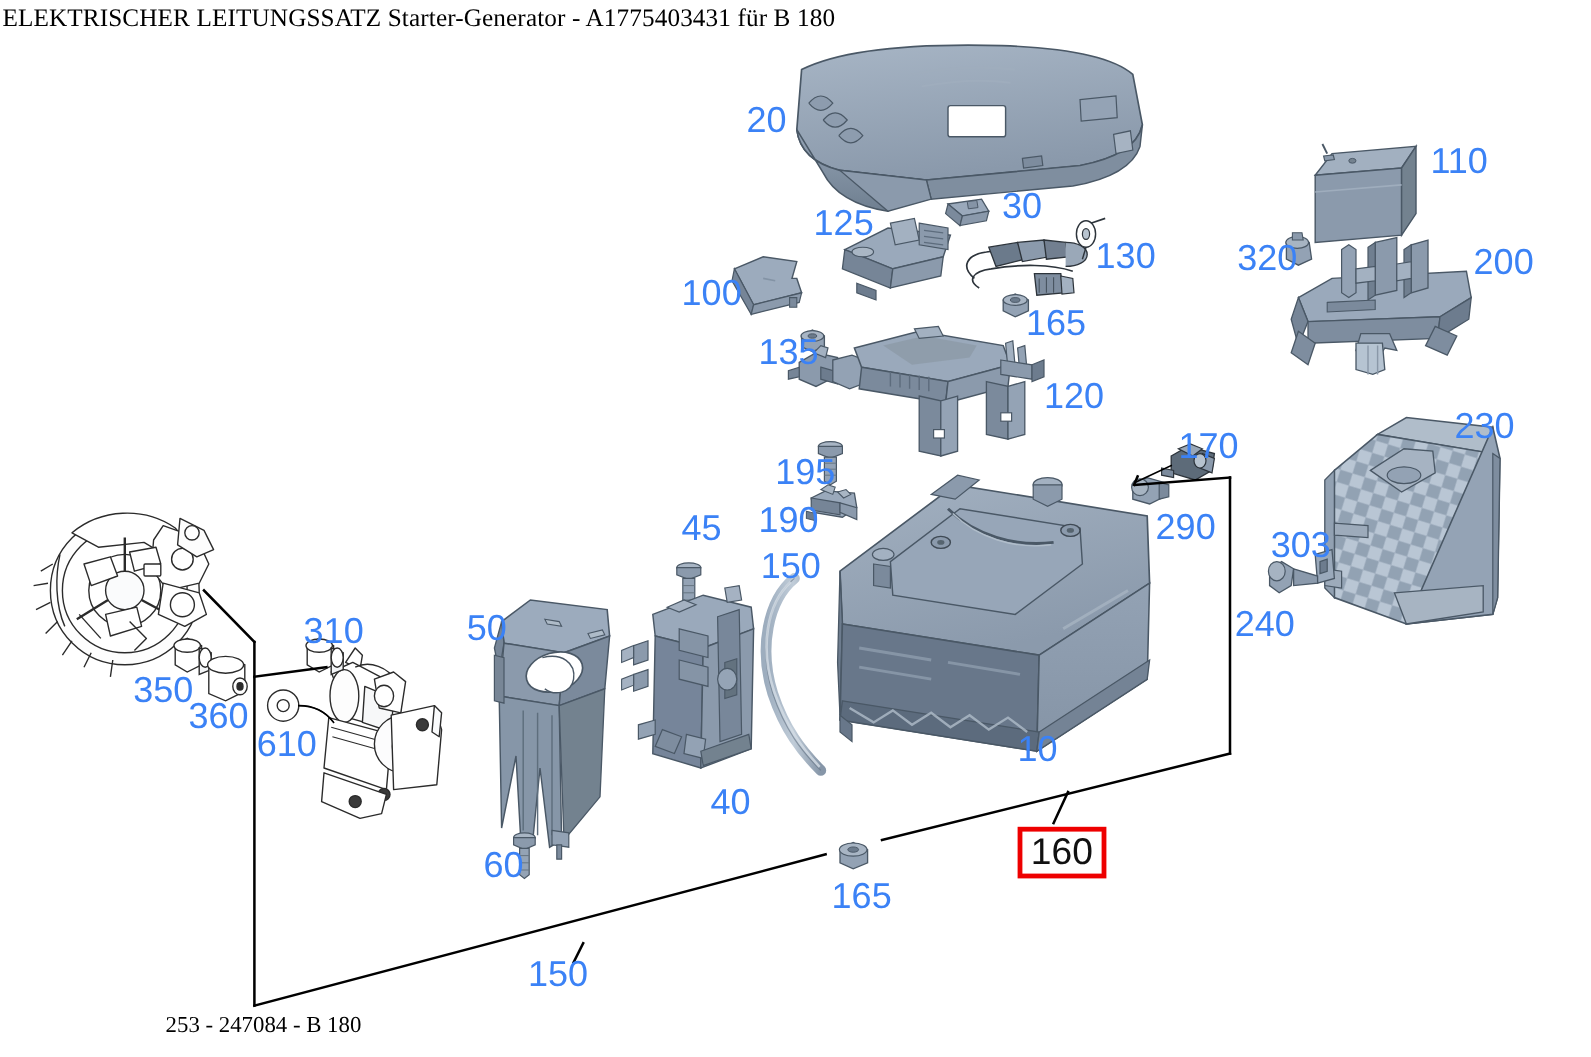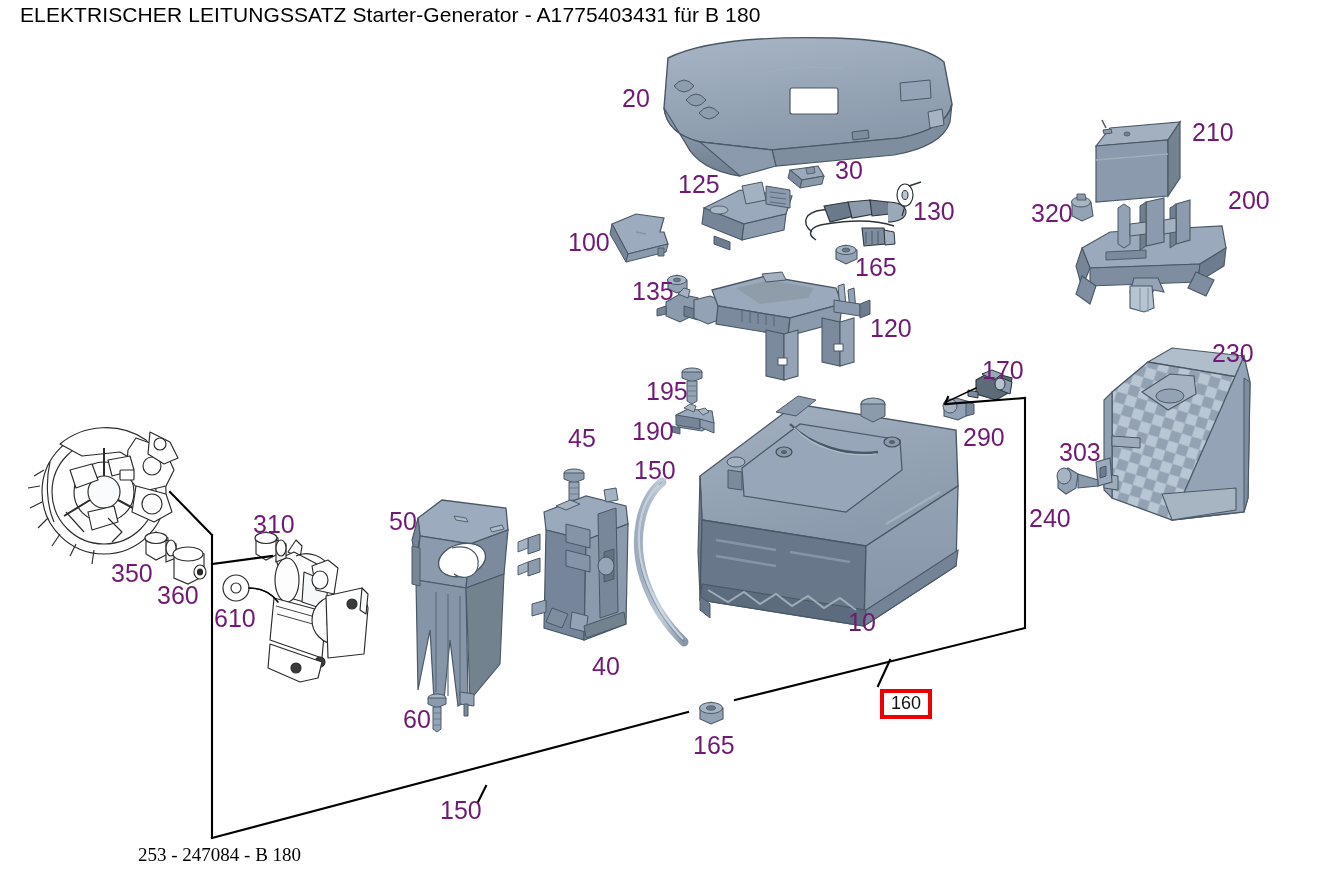--- a/index.html
+++ b/index.html
@@ -8,8 +8,8 @@
        font-family:"Liberation Serif", serif;color:#000;}
   #page{position:relative;width:1326px;height:881px;background:#fff;}
 
-  #title{position:absolute;left:20px;top:3px;font-size:21px;
-         font-family:Liberation Sans, sans-serif;white-space:nowrap;letter-spacing:.1px;}
+  #title{position:absolute;left:2px;top:3px;font-size:21px;
+         font-family:Liberation Serif, serif;white-space:nowrap;letter-spacing:.1px;}
   #footer{position:absolute;left:138px;top:844px;font-size:19px;
           font-family:Liberation Serif, serif;white-space:nowrap;}
 

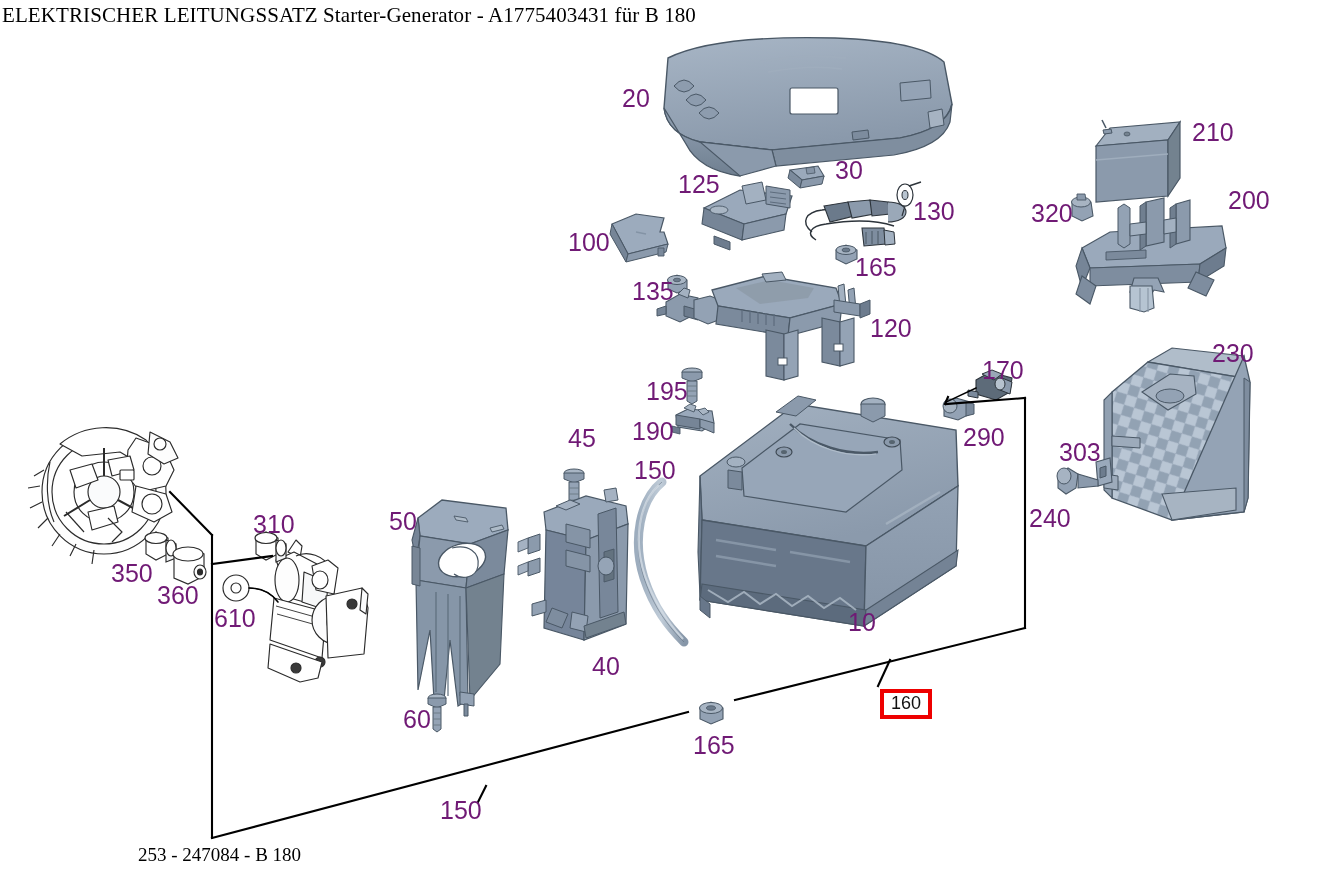--- a/index.html
+++ b/index.html
@@ -14,7 +14,7 @@
           font-family:Liberation Serif, serif;white-space:nowrap;}
 
   .lbl{position:absolute;font-family:"Liberation Sans", sans-serif;
-       font-size:25px;color:#701a75;white-space:nowrap;line-height:1;}
+       font-size:30px;color:#3b82f6;white-space:nowrap;line-height:1;}
   .lbl.hl{border:4px solid #ee0000;background:#fff;padding:1px 7px 3px 7px;
           font-size:18px;color:#111;margin-left:32px;}
 

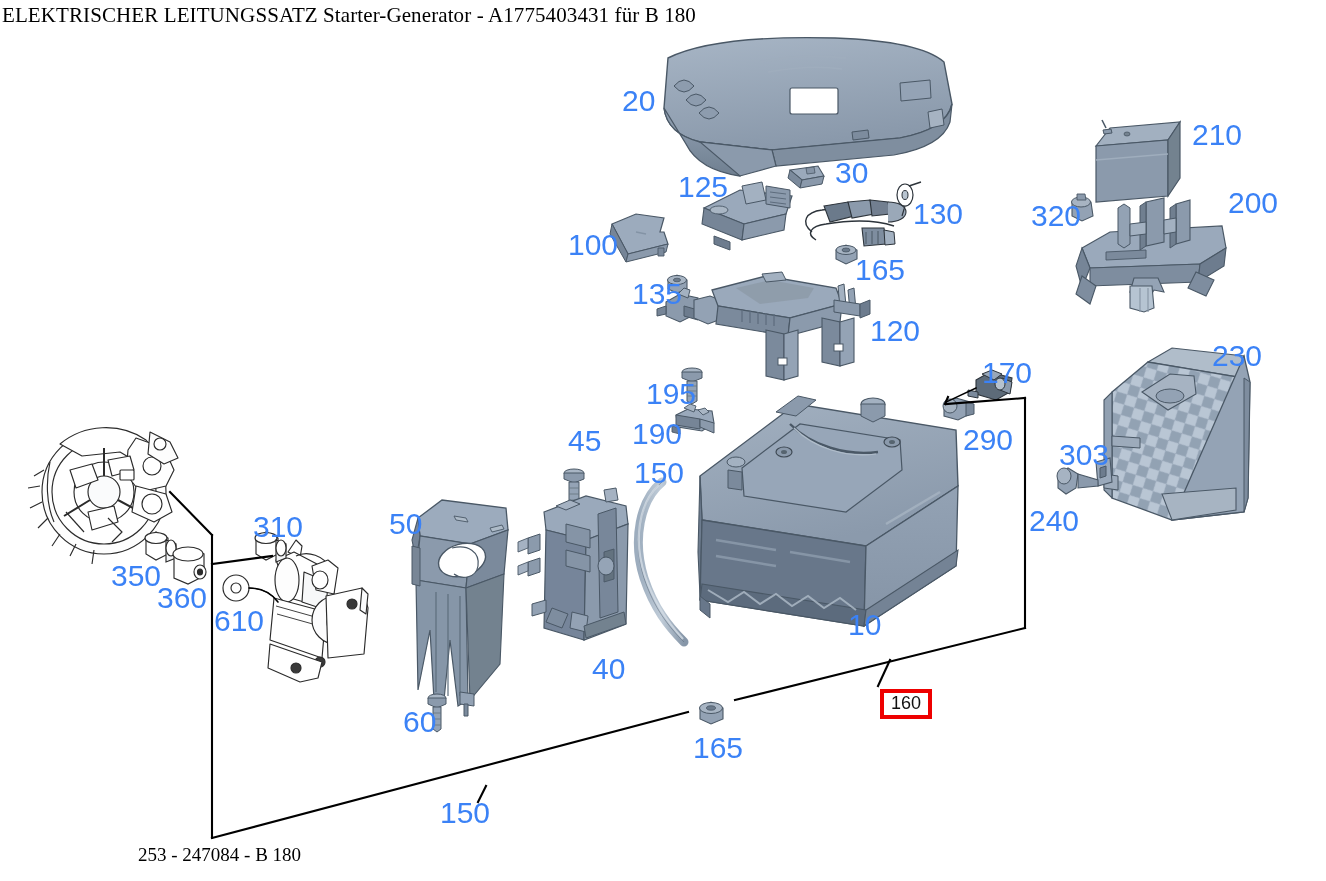--- a/index.html
+++ b/index.html
@@ -464,7 +464,7 @@
   <div class="lbl" style="left:214px;top:606px">610</div>
   <div class="lbl" style="left:111px;top:561px">350</div>
   <div class="lbl" style="left:157px;top:583px">360</div>
-  <div class="lbl" style="left:1192px;top:120px">210</div>
+  <div class="lbl" style="left:1192px;top:120px">110</div>
   <div class="lbl" style="left:1228px;top:188px">200</div>
   <div class="lbl" style="left:1031px;top:201px">320</div>
   <div class="lbl" style="left:1212px;top:341px">230</div>

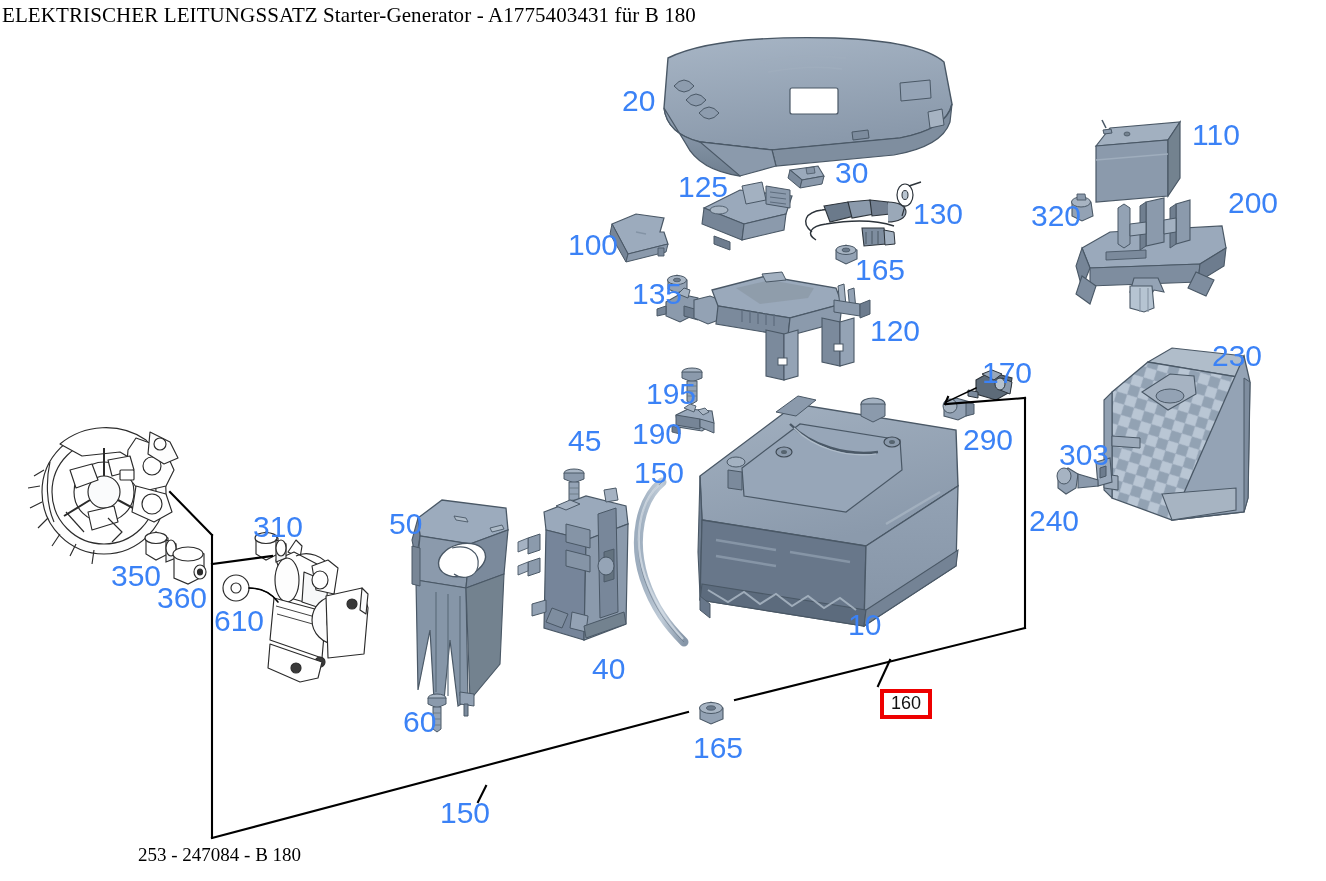--- a/index.html
+++ b/index.html
@@ -465,7 +465,7 @@
   <div class="lbl" style="left:111px;top:561px">350</div>
   <div class="lbl" style="left:157px;top:583px">360</div>
   <div class="lbl" style="left:1192px;top:120px">110</div>
-  <div class="lbl" style="left:1228px;top:188px">200</div>
+  <div class="lbl" style="left:1228px;top:204px">200</div>
   <div class="lbl" style="left:1031px;top:201px">320</div>
   <div class="lbl" style="left:1212px;top:341px">230</div>
   <div class="lbl" style="left:1059px;top:440px">303</div>

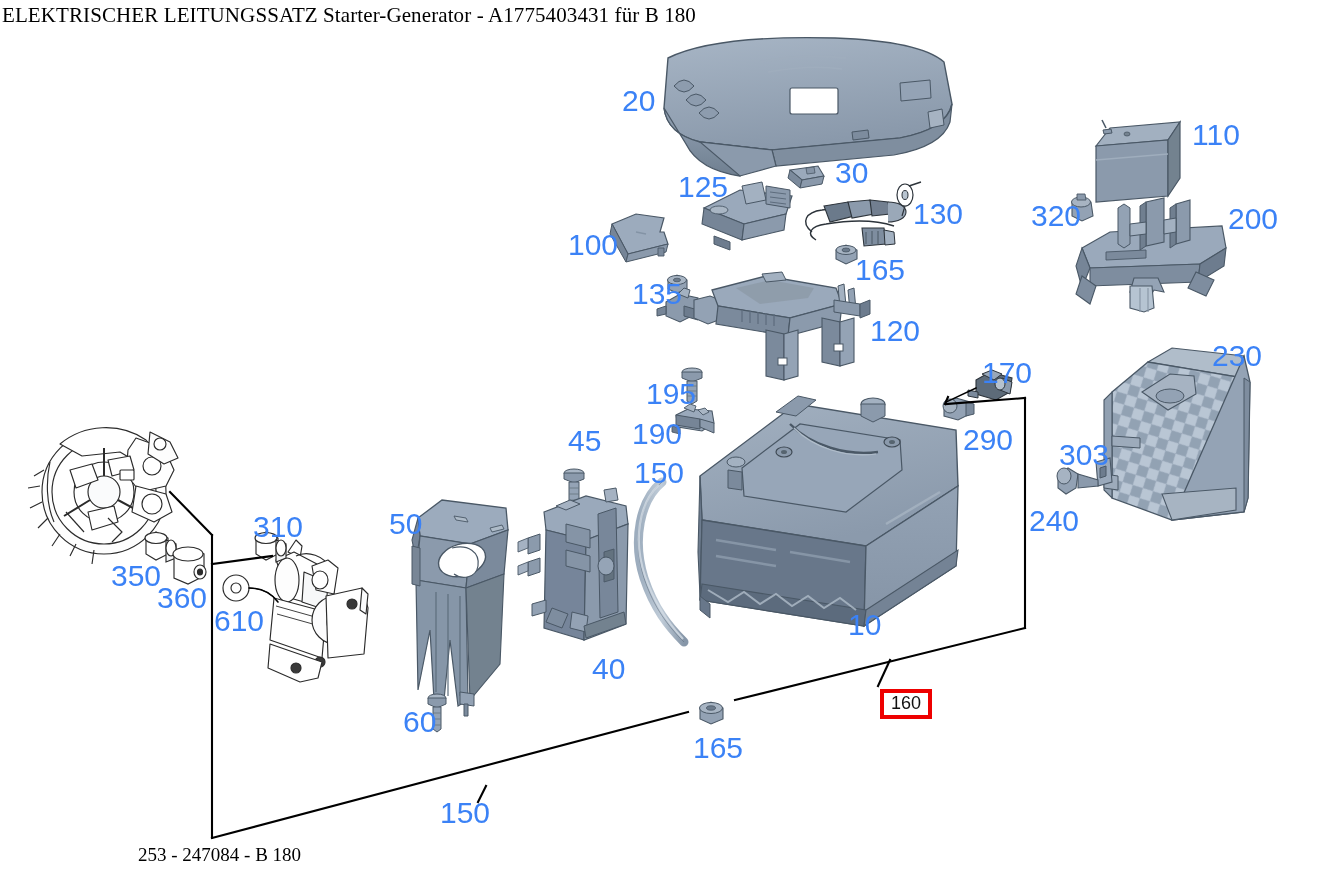--- a/index.html
+++ b/index.html
@@ -16,7 +16,7 @@
   .lbl{position:absolute;font-family:"Liberation Sans", sans-serif;
        font-size:30px;color:#3b82f6;white-space:nowrap;line-height:1;}
   .lbl.hl{border:4px solid #ee0000;background:#fff;padding:1px 7px 3px 7px;
-          font-size:18px;color:#111;margin-left:32px;}
+          font-size:31px;color:#111;}
 
   svg.layer{position:absolute;left:0;top:0;width:1326px;height:881px;
             pointer-events:none;}

